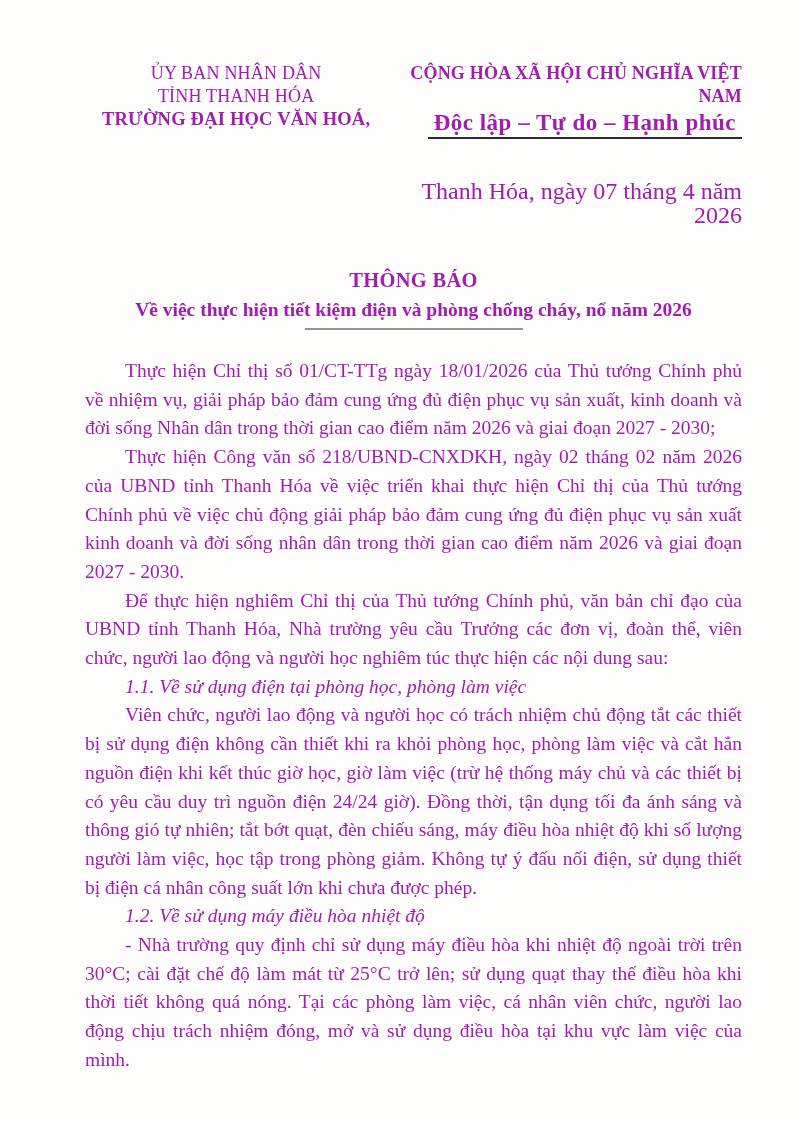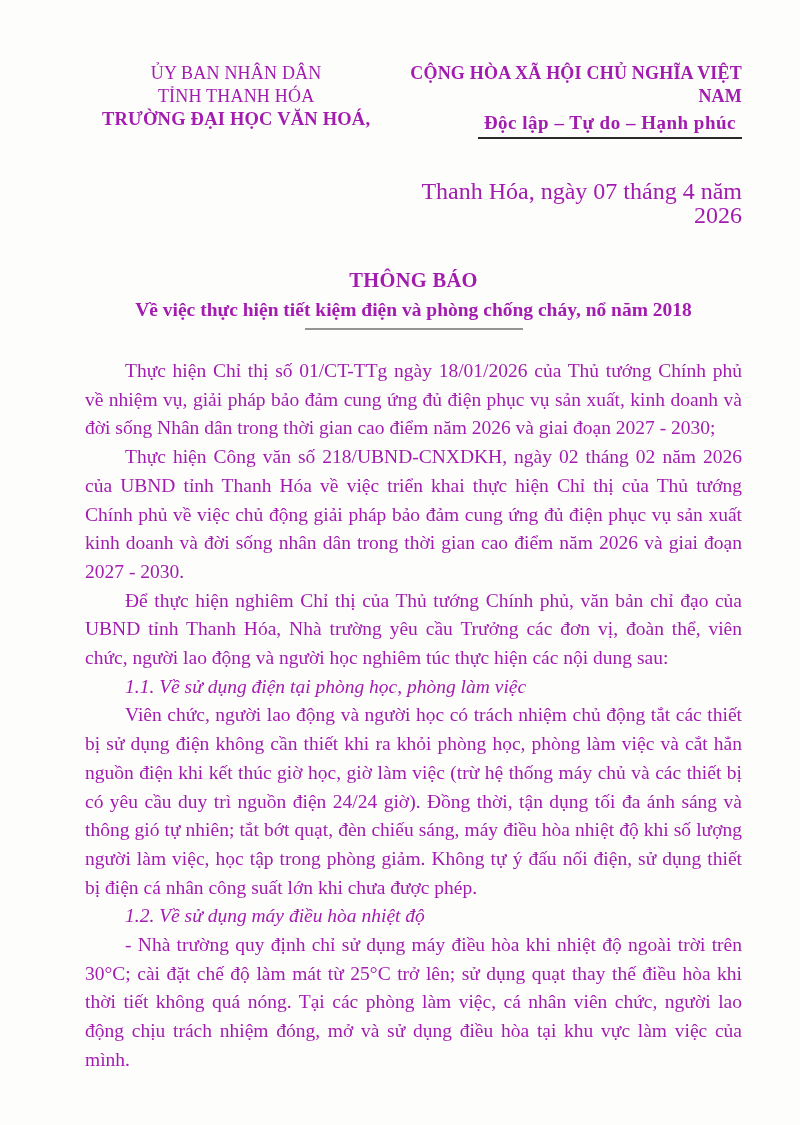--- a/index.html
+++ b/index.html
@@ -25,7 +25,7 @@
   .doc-number   { font-size: 18.5px; line-height: 23px; margin-top: 4px; }
   .motto-line1  { font-size: 18px;   line-height: 23px; font-weight: bold; letter-spacing: .2px; }
   .motto-line2-wrap { margin-top: 3px; }
-  .motto-line2  { display: inline-block; font-size: 19px; line-height: 24px; font-weight: bold;
+  .motto-line2  { display: inline-block; font-size: 23px; line-height: 24px; font-weight: bold;
                   border-bottom: 2px solid #2a2a2a; padding: 0 6px 2px 6px; letter-spacing: .5px; }
   .date-line    { font-size: 24px; margin-top: 40px; line-height: 24px; }
   

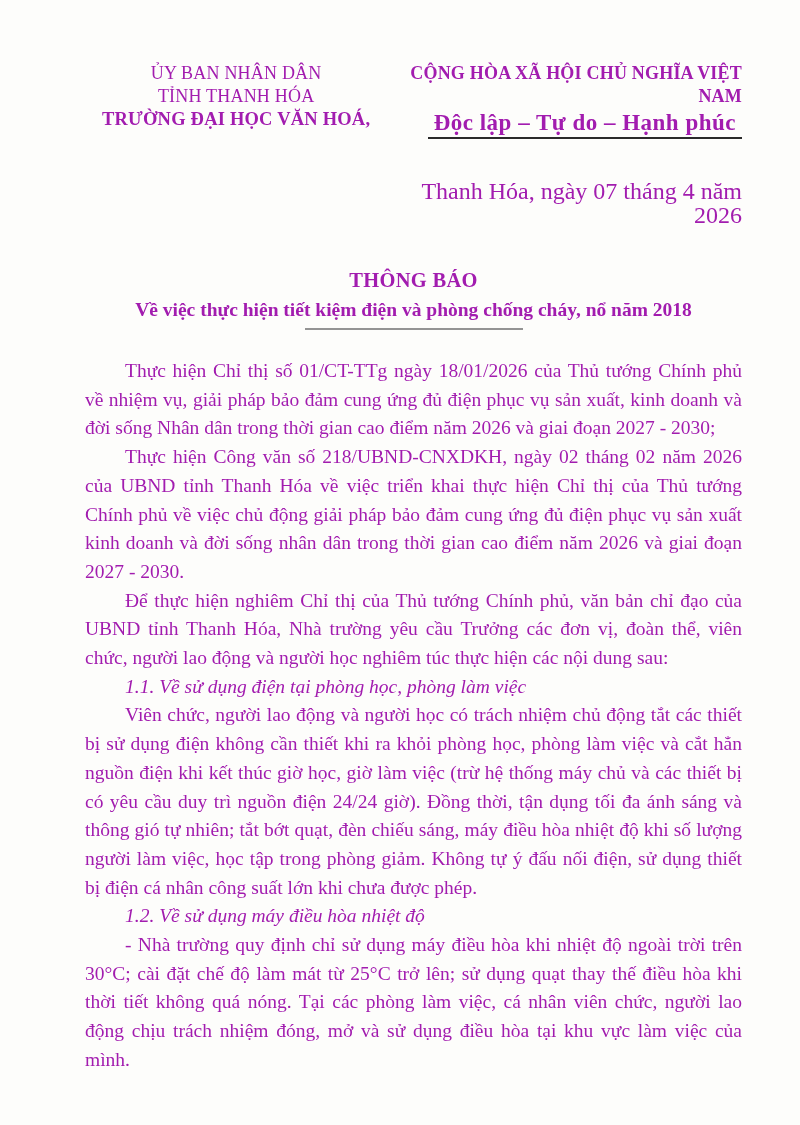--- a/index.html
+++ b/index.html
@@ -67,7 +67,7 @@
 
   <div class="title-block">
     <div class="title-main">THÔNG BÁO</div>
-    <div class="title-sub">Về việc thực hiện tiết kiệm điện và phòng chống cháy, nổ năm 2018</div>
+    <div class="title-sub">Về việc thực hiện tiết kiệm điện và phòng chống cháy, nổ năm 2026</div>
     <div class="subtitle-rule"></div>
   </div>
 

